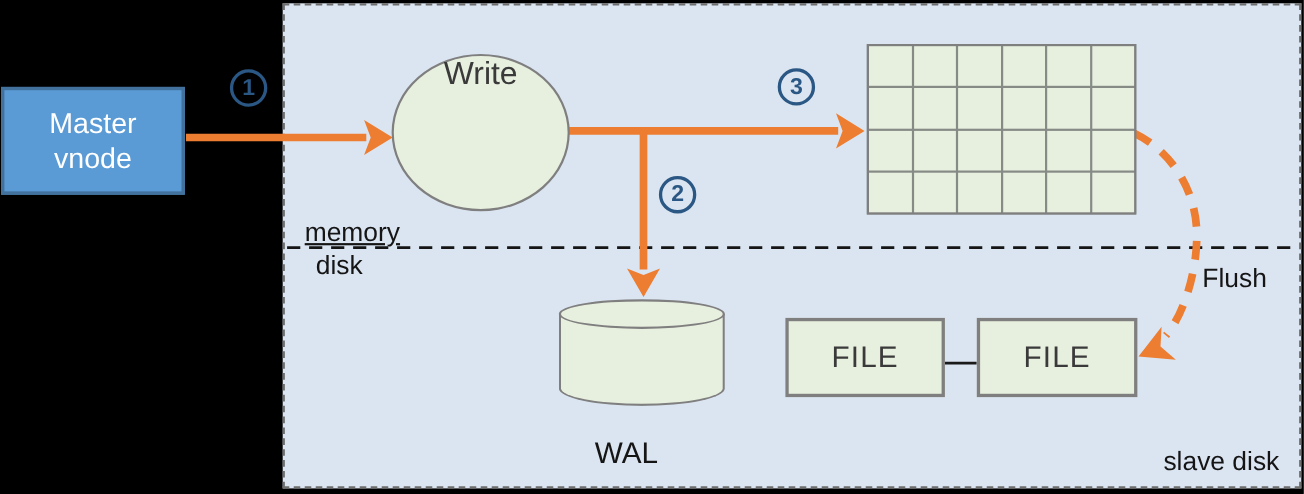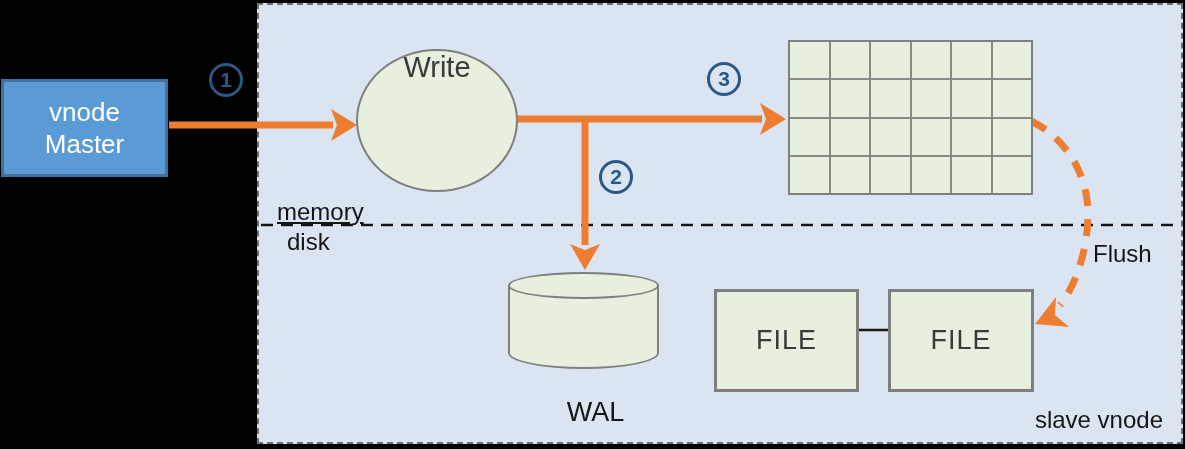--- a/index.html
+++ b/index.html
@@ -99,8 +99,8 @@
   </svg>
 
   <div class="master">
+    <div>Master</div>
     <div>vnode</div>
-    <div>Master</div>
   </div>
 
   <div class="step step1">

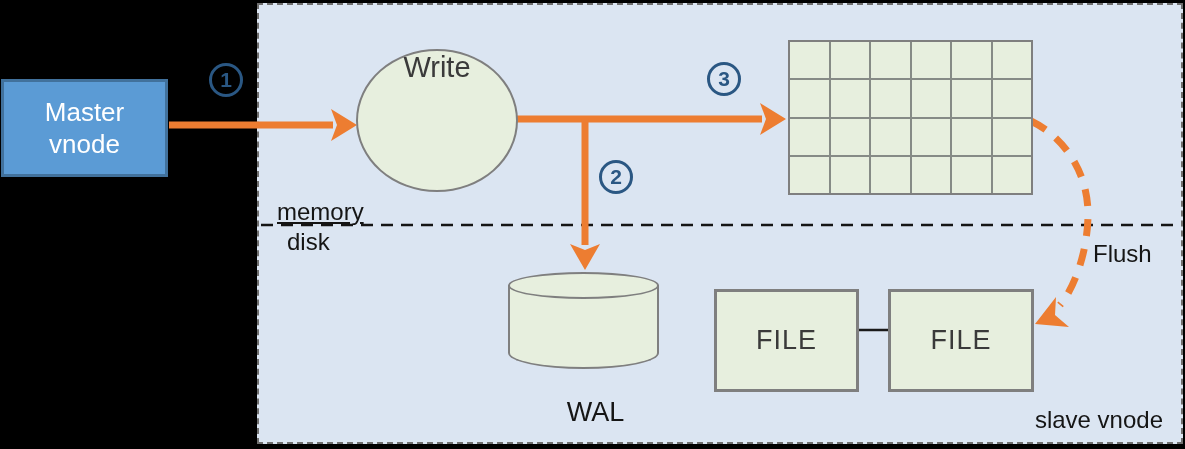--- a/index.html
+++ b/index.html
@@ -52,7 +52,7 @@
     background:var(--green-fill);border:2px solid var(--shape-border);border-top:none;
     border-radius:0 0 50% 50% / 0 0 16px 16px;}
 
-  .file{position:absolute;width:145px;height:103px;background:var(--green-fill);
+  .file{position:absolute;width:145px;height:72px;background:var(--green-fill);
     border:3px solid var(--shape-border);display:flex;align-items:center;justify-content:center;
     color:var(--text-dark);font-size:27px;letter-spacing:1px;}
   .file1{left:714px;top:289px;}

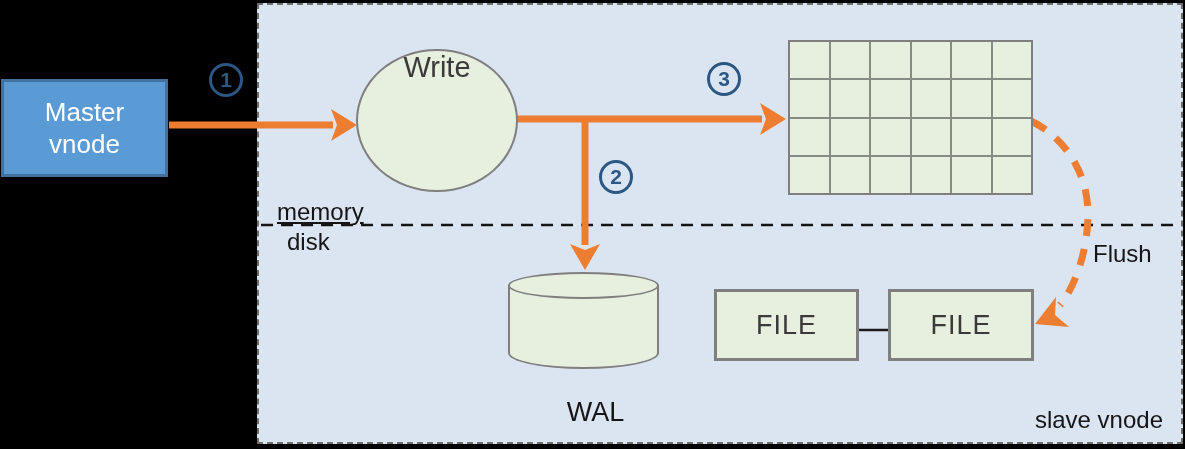--- a/index.html
+++ b/index.html
@@ -61,7 +61,7 @@
   .label{position:absolute;color:var(--text-black);font-size:24px;white-space:nowrap;}
   .memory{left:277px;top:198px;text-decoration:underline;}
   .disk{left:277px;top:228px;margin-left:10px;}
-  .wal{left:520px;top:397px;width:151px;text-align:center;font-size:27px;}
+  .wal{left:494px;top:397px;width:151px;text-align:center;font-size:27px;}
   .flush{left:1093px;top:240px;}
   .slave{left:1000px;top:406px;width:163px;text-align:right;}
 </style>

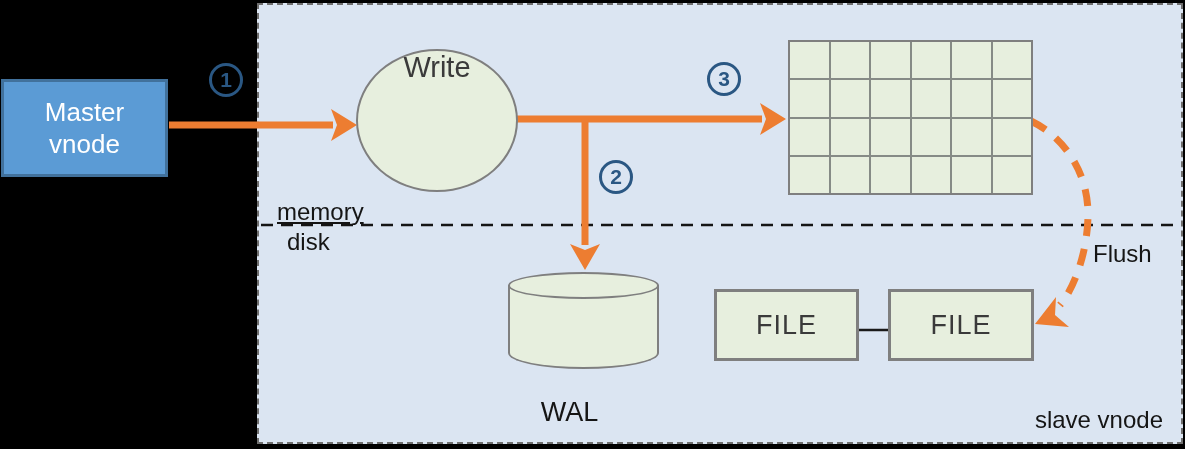--- a/index.html
+++ b/index.html
@@ -161,7 +161,7 @@
   </div>
 
   <div class="label flush">Flush</div>
-  <div class="label slave">slave vnode</div>
+  <div class="label slave">slave disk</div>
 
 </div>
 

